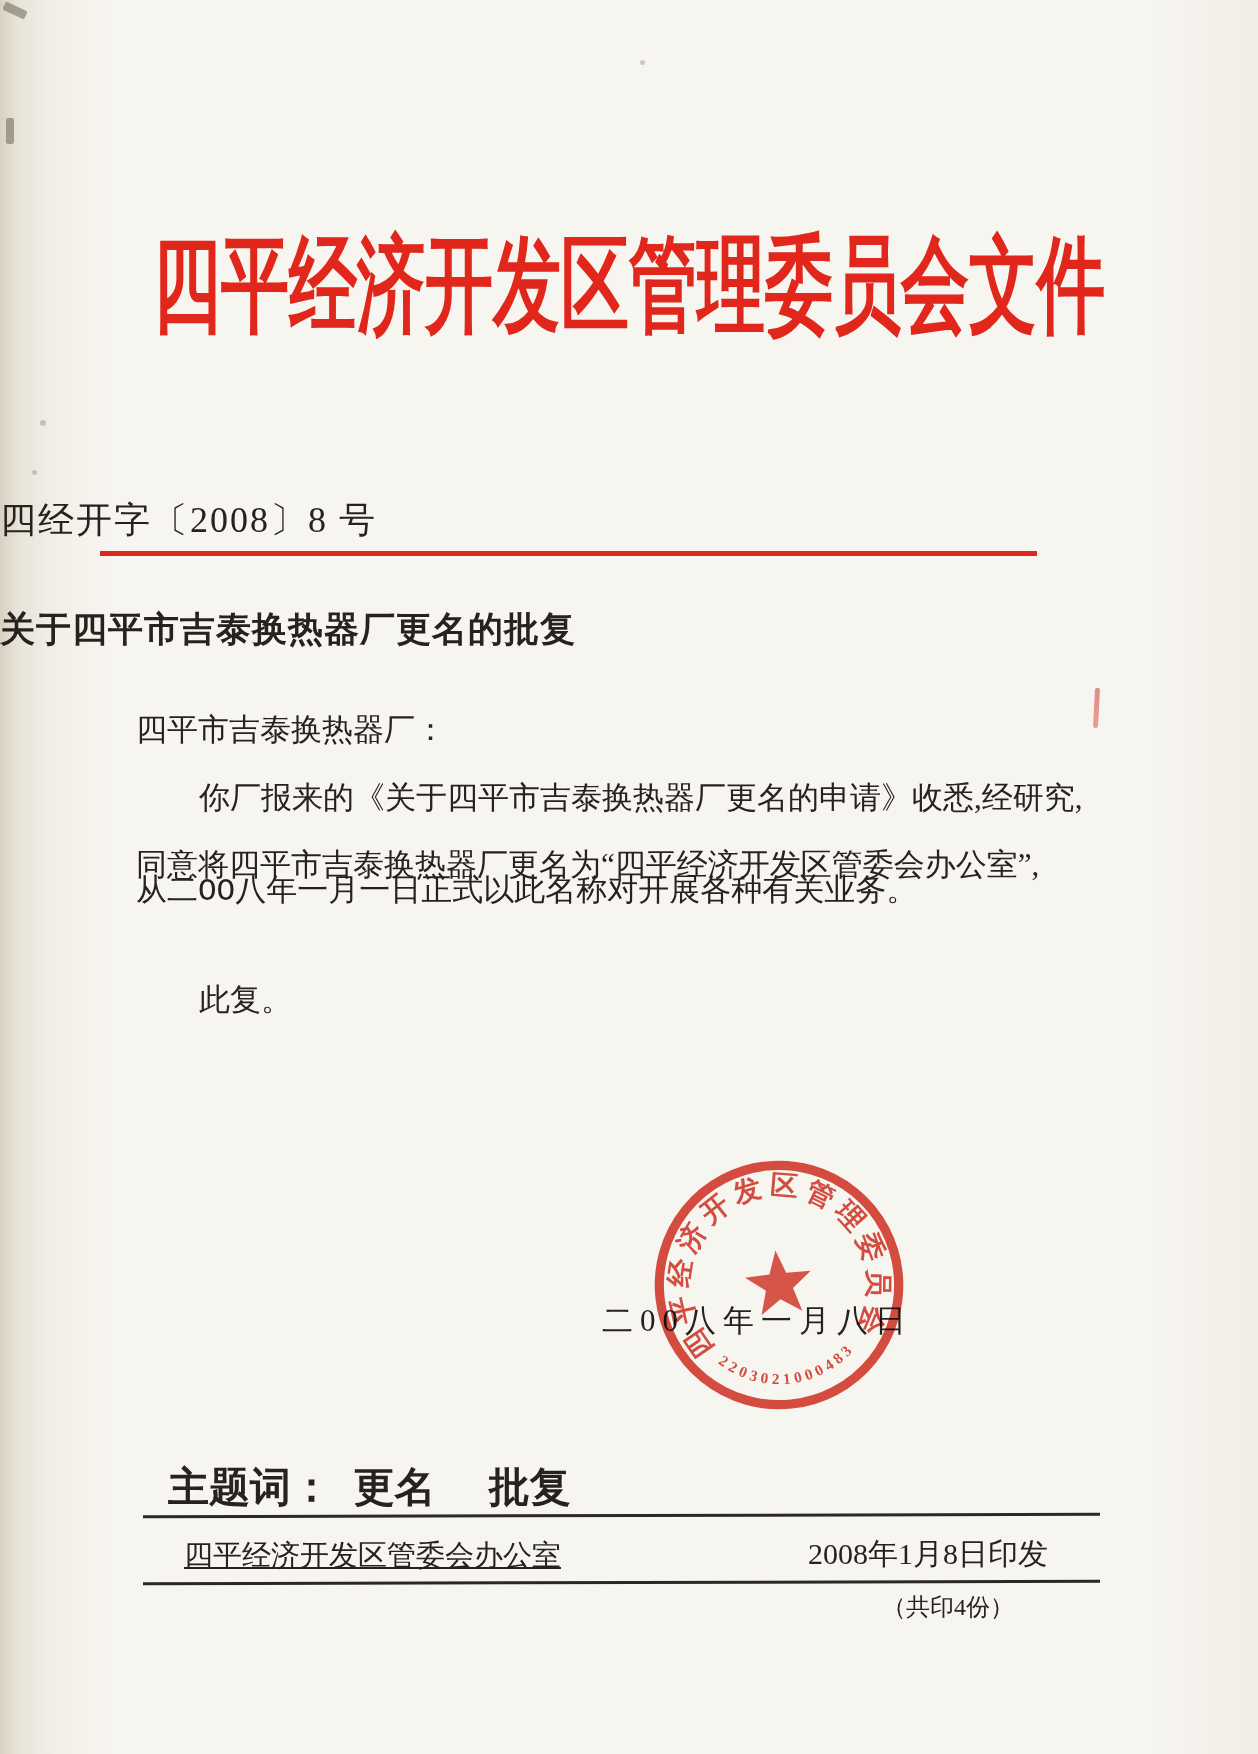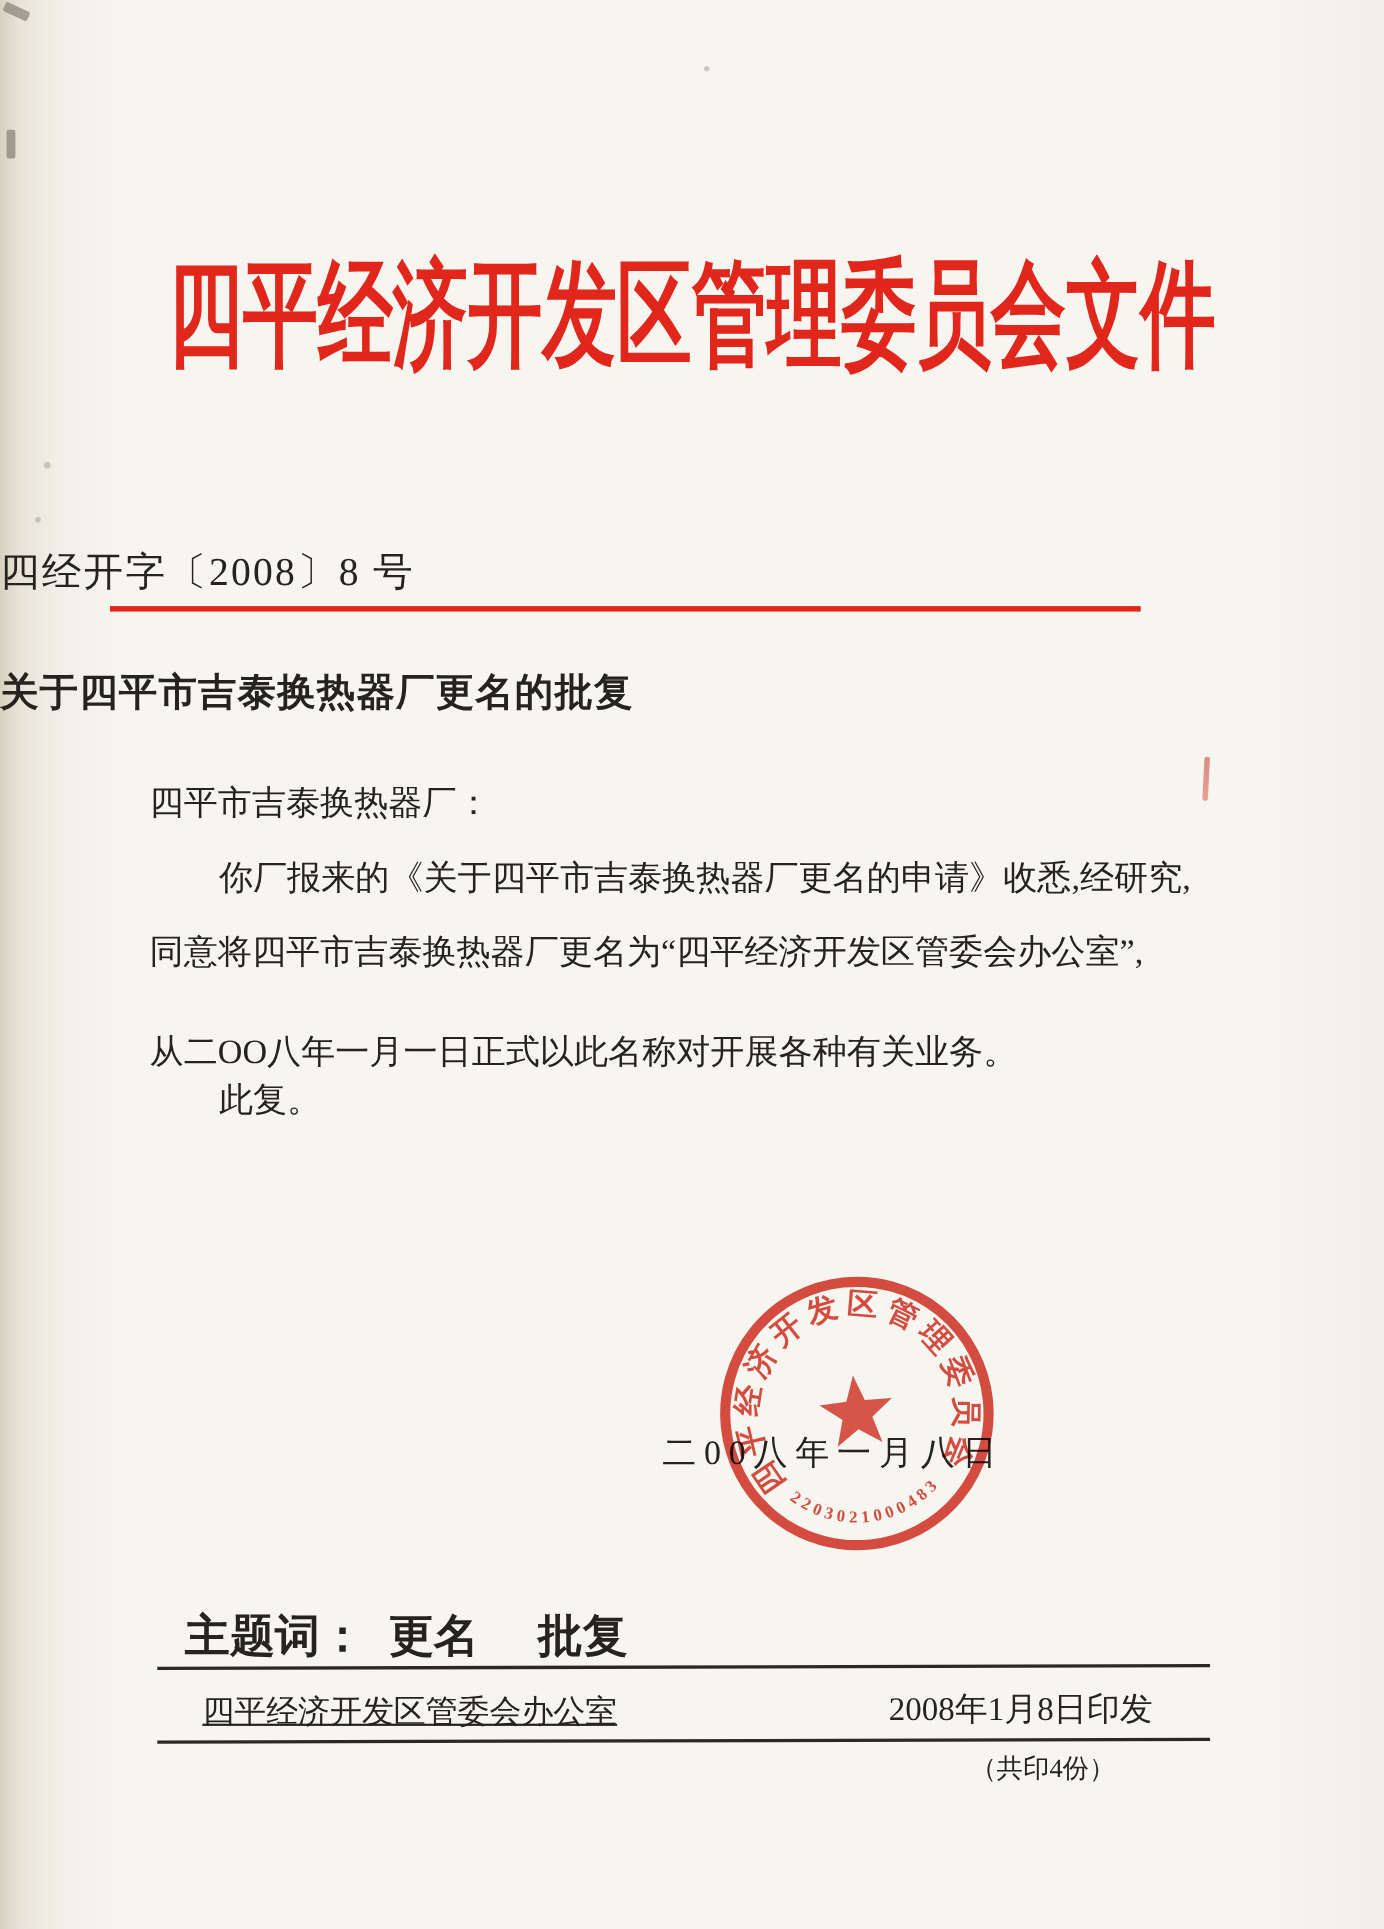--- a/index.html
+++ b/index.html
@@ -33,7 +33,7 @@
   .salutation{left:136px;top:714px;text-align:center;}
   .bl0{left:136px;top:782px;text-indent:63px;}
   .bl1{left:136px;top:849px;}
-  .bl2{left:136px;top:940px;}
+  .bl2{left:136px;top:876px;font-family:Liberation Mono, monospace;}
   .closing{left:136px;top:984px;text-indent:63px;}
   
   .date-line{left:602px;top:1300px;font-size:31px;letter-spacing:7px;white-space:nowrap;}

